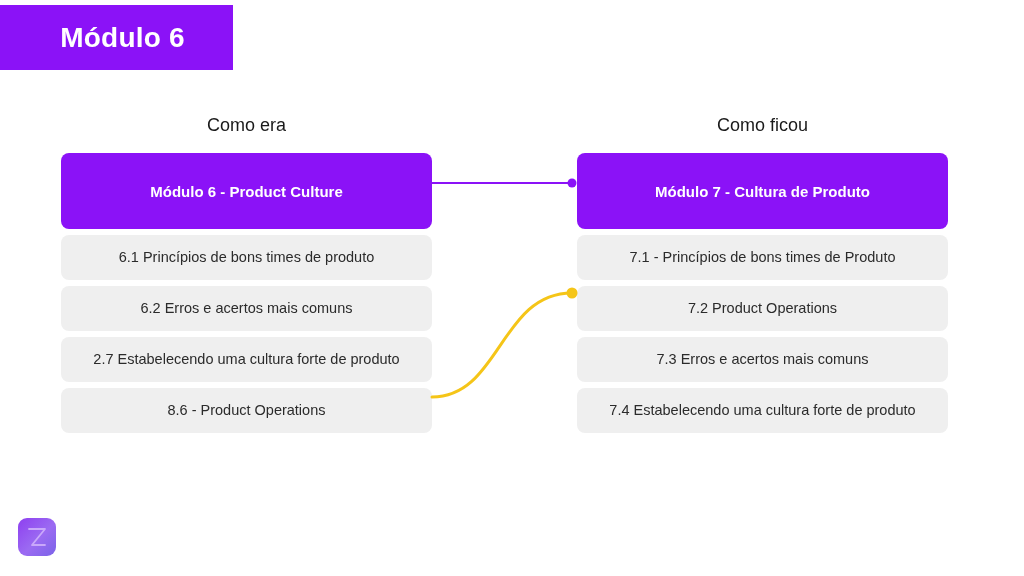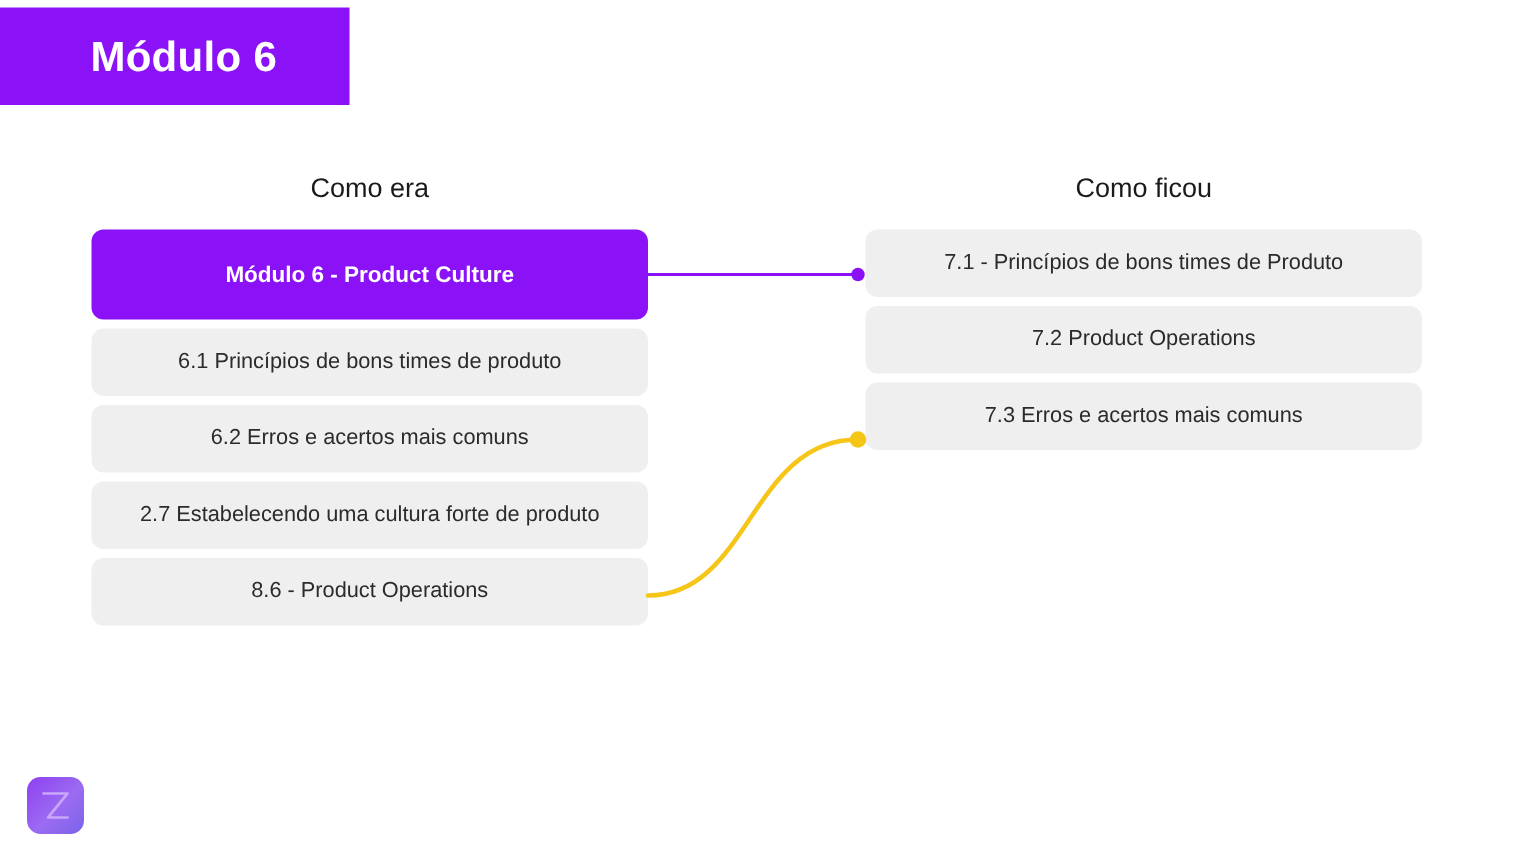--- a/index.html
+++ b/index.html
@@ -63,7 +63,7 @@
   .column.right { left: 577px; }
 
   .module-box {
-    height: 60px;
+    height: 76px;
     border-radius: 8px;
     background: #8B12F7;
     color: #ffffff;

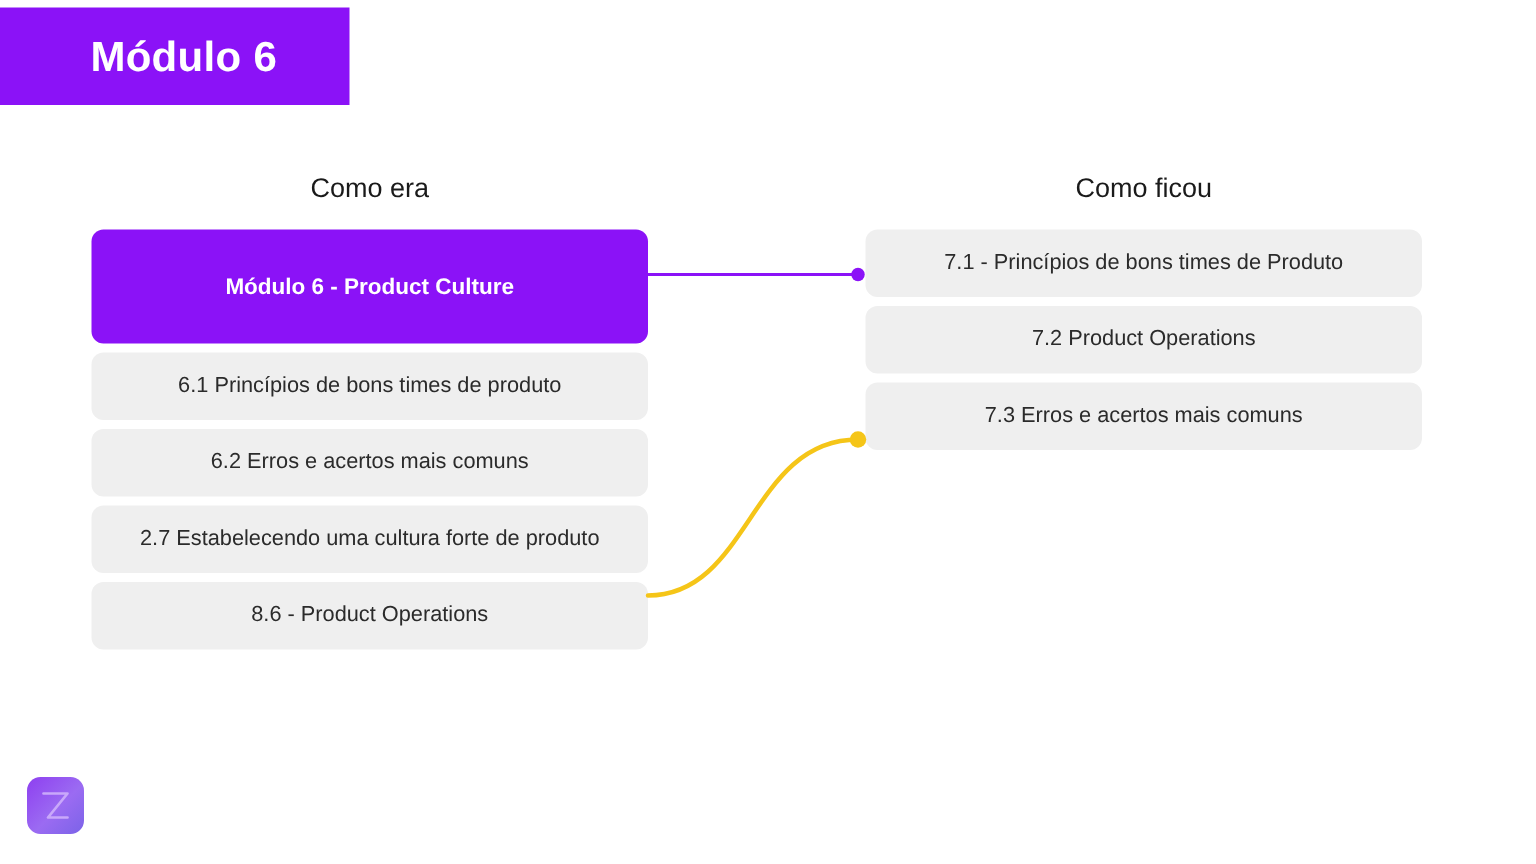--- a/index.html
+++ b/index.html
@@ -136,6 +136,7 @@
 </div>
 
 <div class="column right">
+  <div class="module-box">Módulo 7 - Cultura de Produto</div>
   <div class="topic-item">7.1 - Princípios de bons times de Produto</div>
   <div class="topic-item">7.2 Product Operations</div>
   <div class="topic-item">7.3 Erros e acertos mais comuns</div>

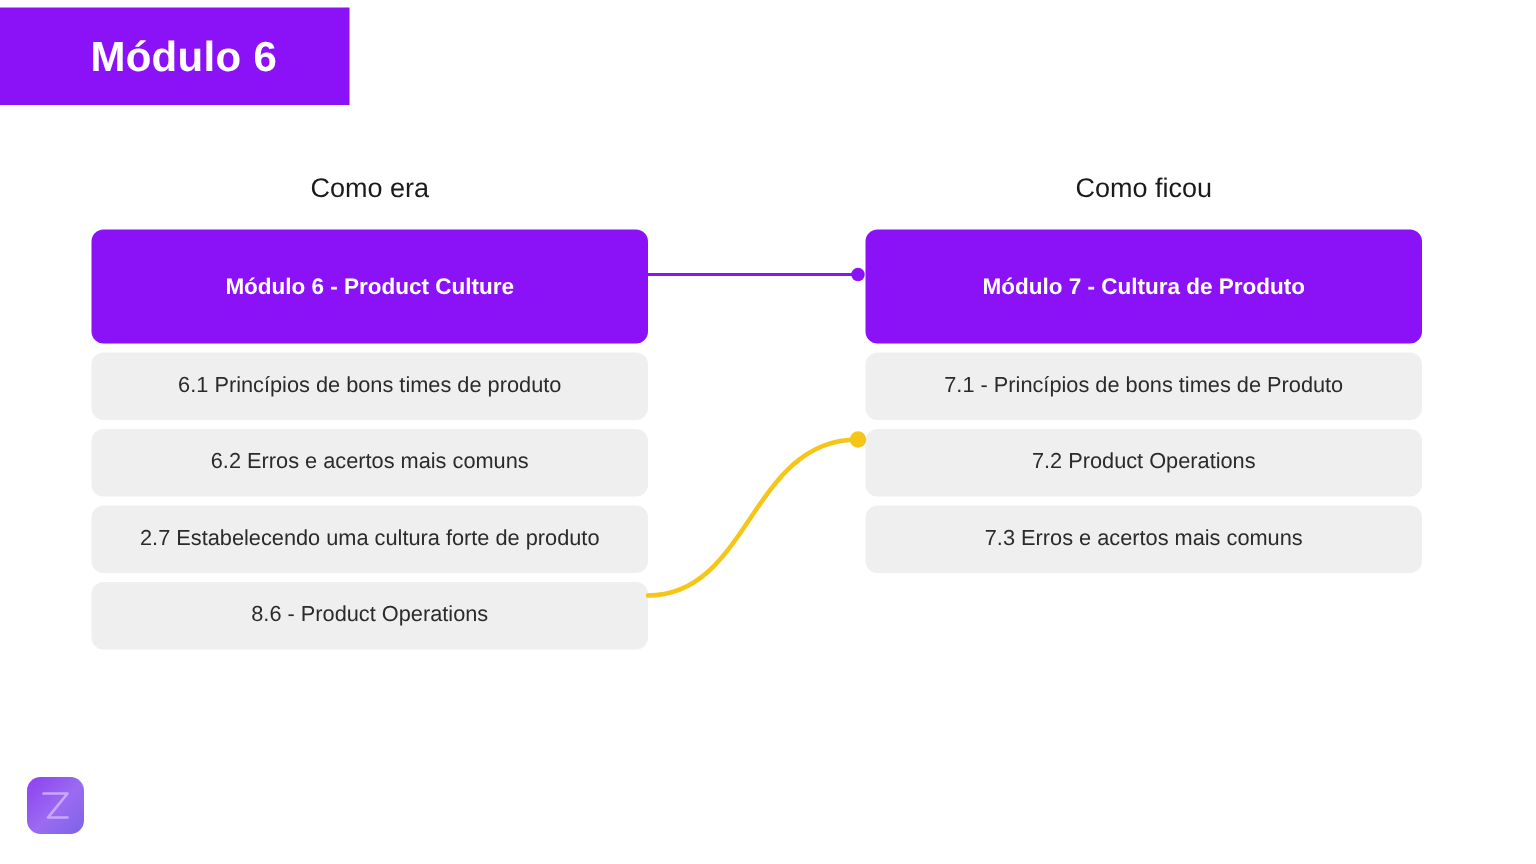--- a/index.html
+++ b/index.html
@@ -140,6 +140,7 @@
   <div class="topic-item">7.1 - Princípios de bons times de Produto</div>
   <div class="topic-item">7.2 Product Operations</div>
   <div class="topic-item">7.3 Erros e acertos mais comuns</div>
+  <div class="topic-item">7.4 Estabelecendo uma cultura forte de produto</div>
 </div>
 
 <svg class="connectors" viewBox="0 0 1024 576" width="1024" height="576">

